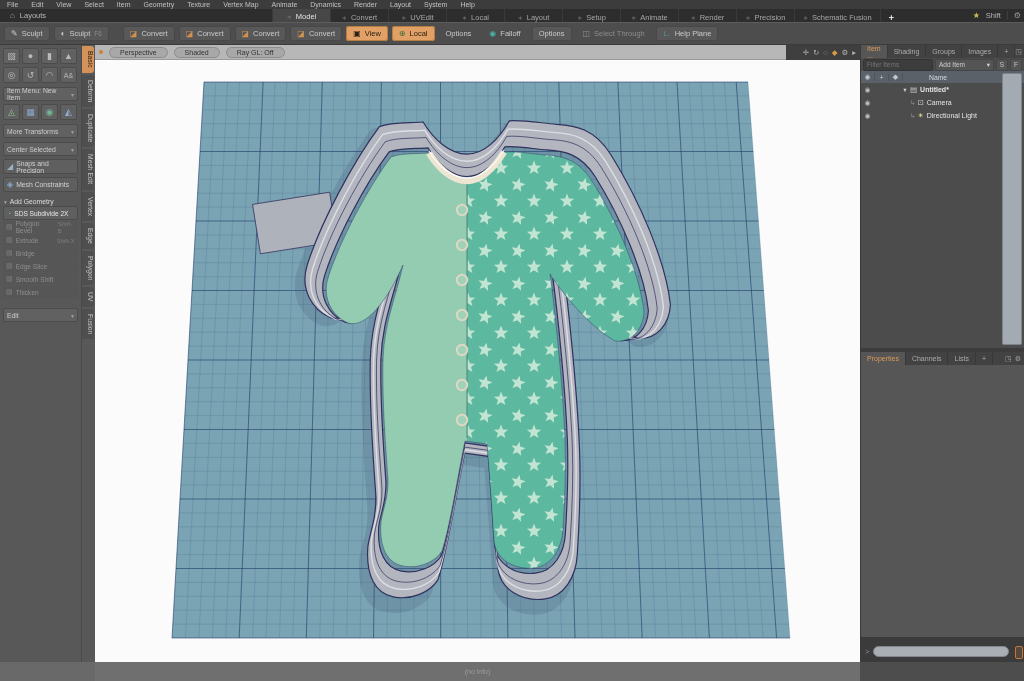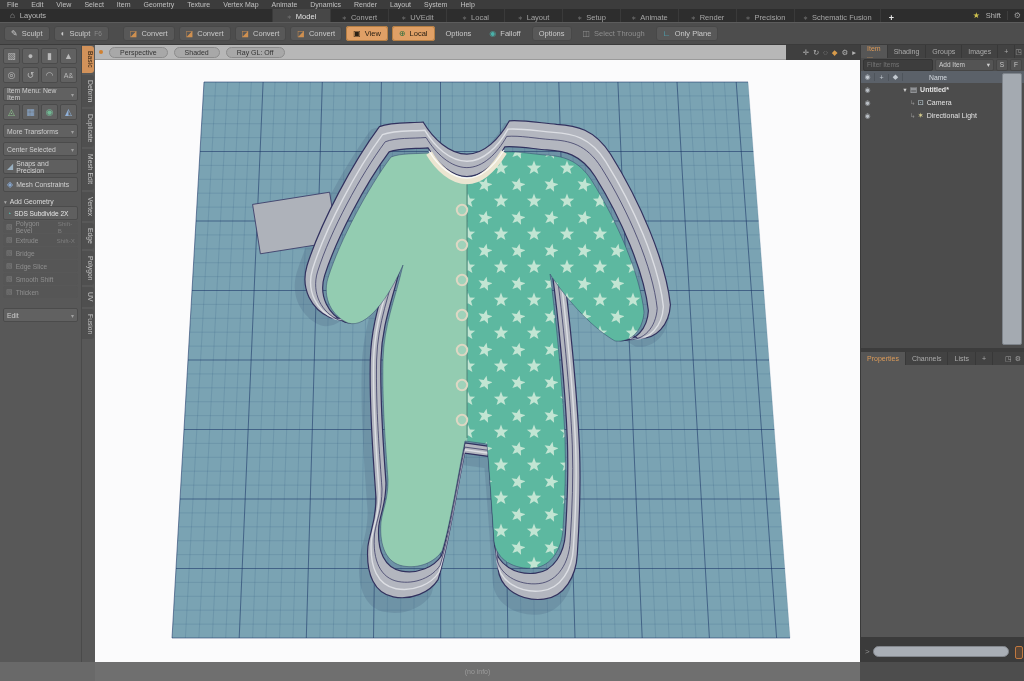--- a/index.html
+++ b/index.html
@@ -237,7 +237,7 @@
     </div>
     <div class="tbtn">
       <span class="ti" style="color:#49c2d8;">∟</span>
-      <span>Only Plane</span>
+      <span>Help Plane</span>
     </div>
   </div>
 

